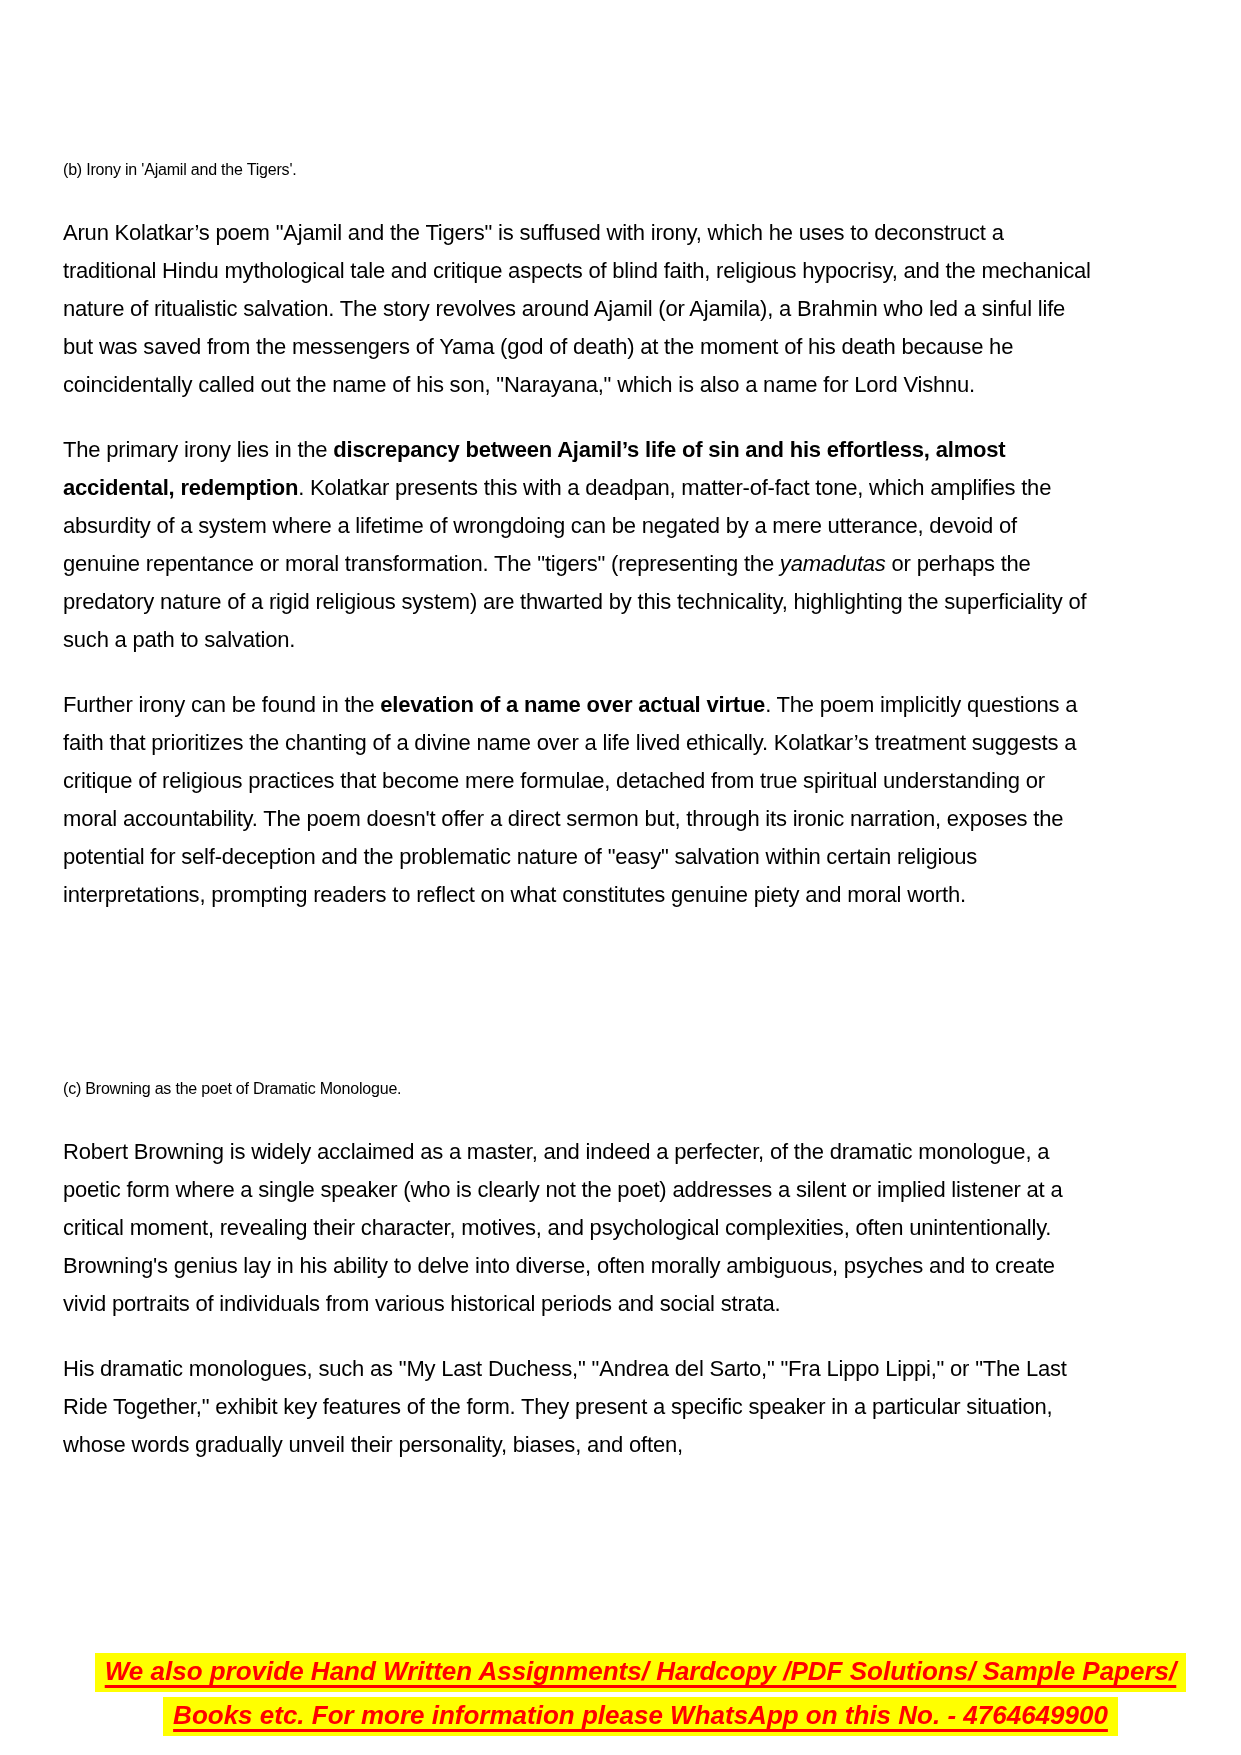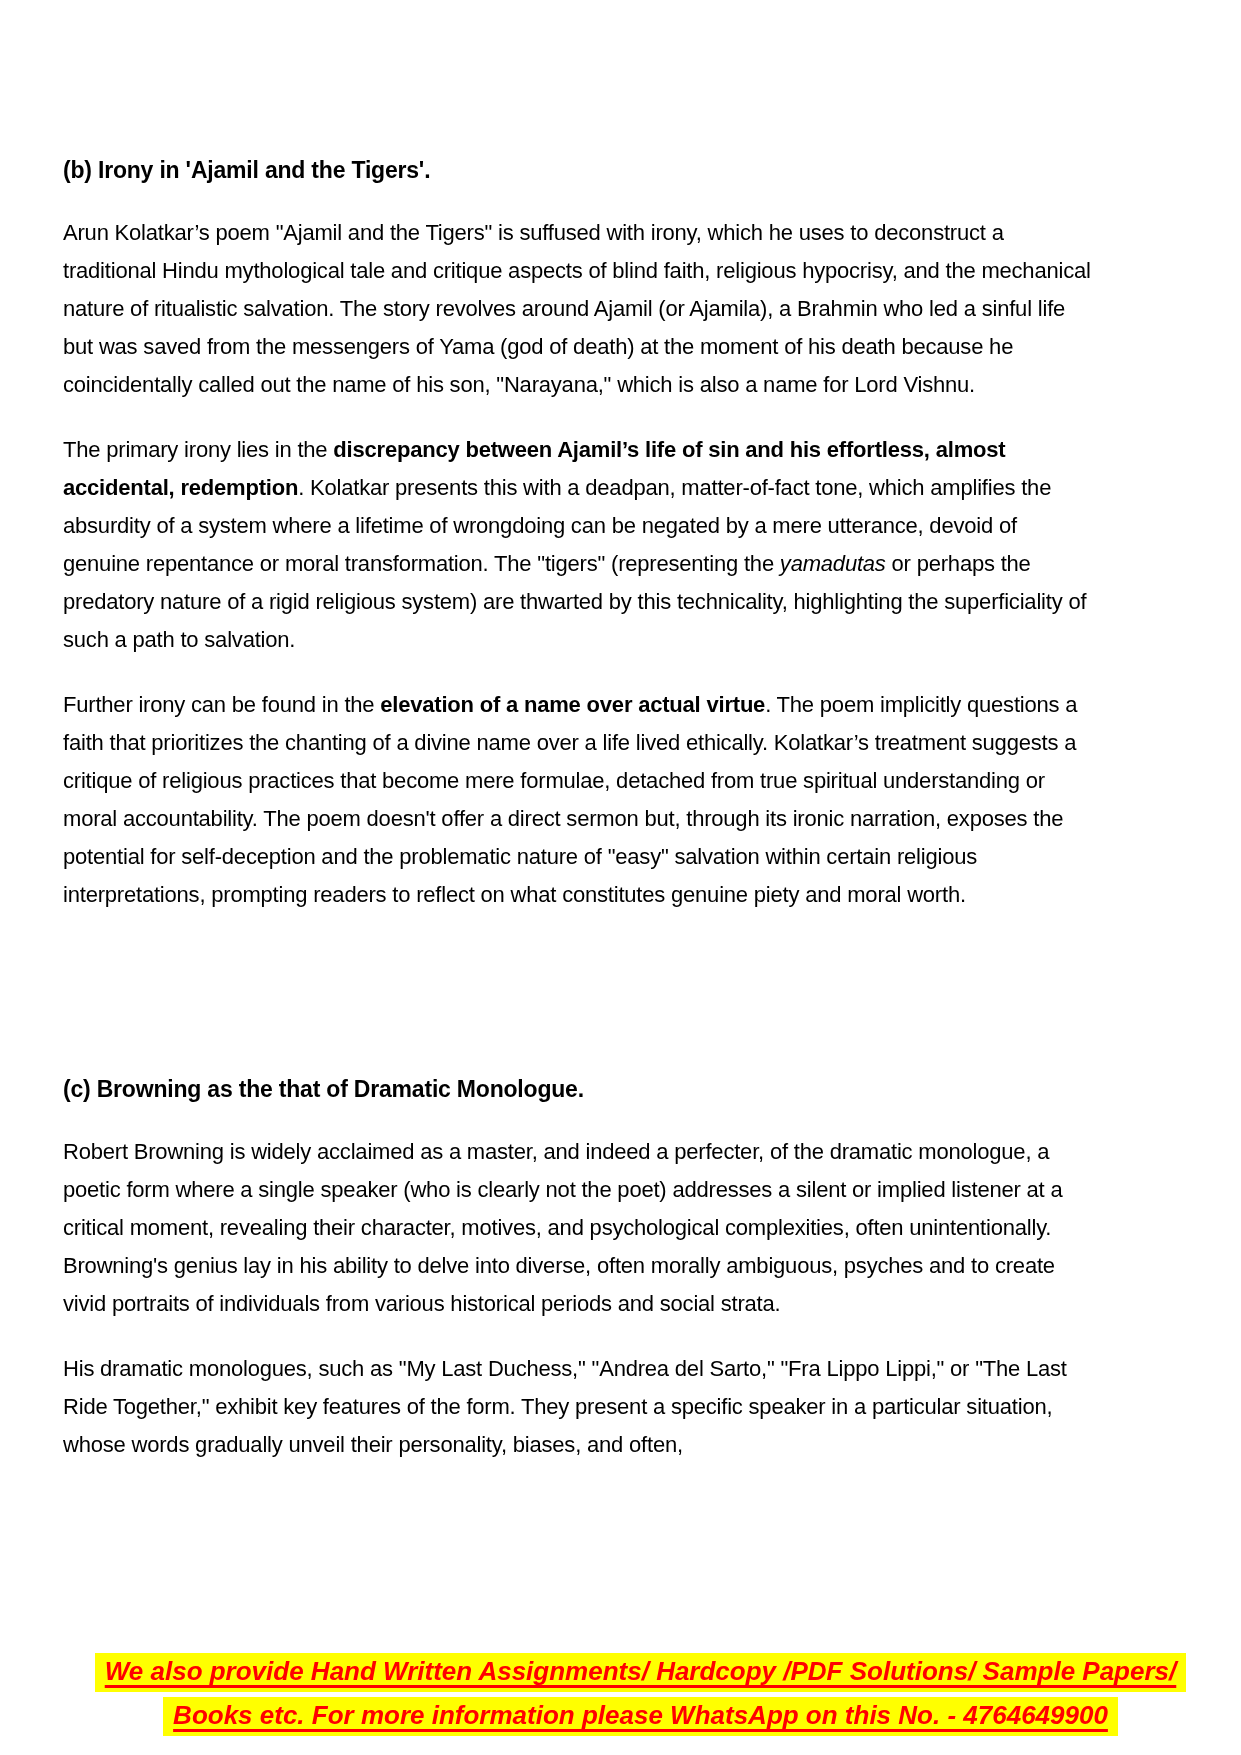--- a/index.html
+++ b/index.html
@@ -25,8 +25,8 @@
     text-align: left;
   }
   h2.doc-heading {
-    font-size: 23px;
-    font-weight: 700;
+    font-size: 16px;
+    font-weight: 400;
     margin: 0 0 25px 0;
     line-height: 38px;
   }

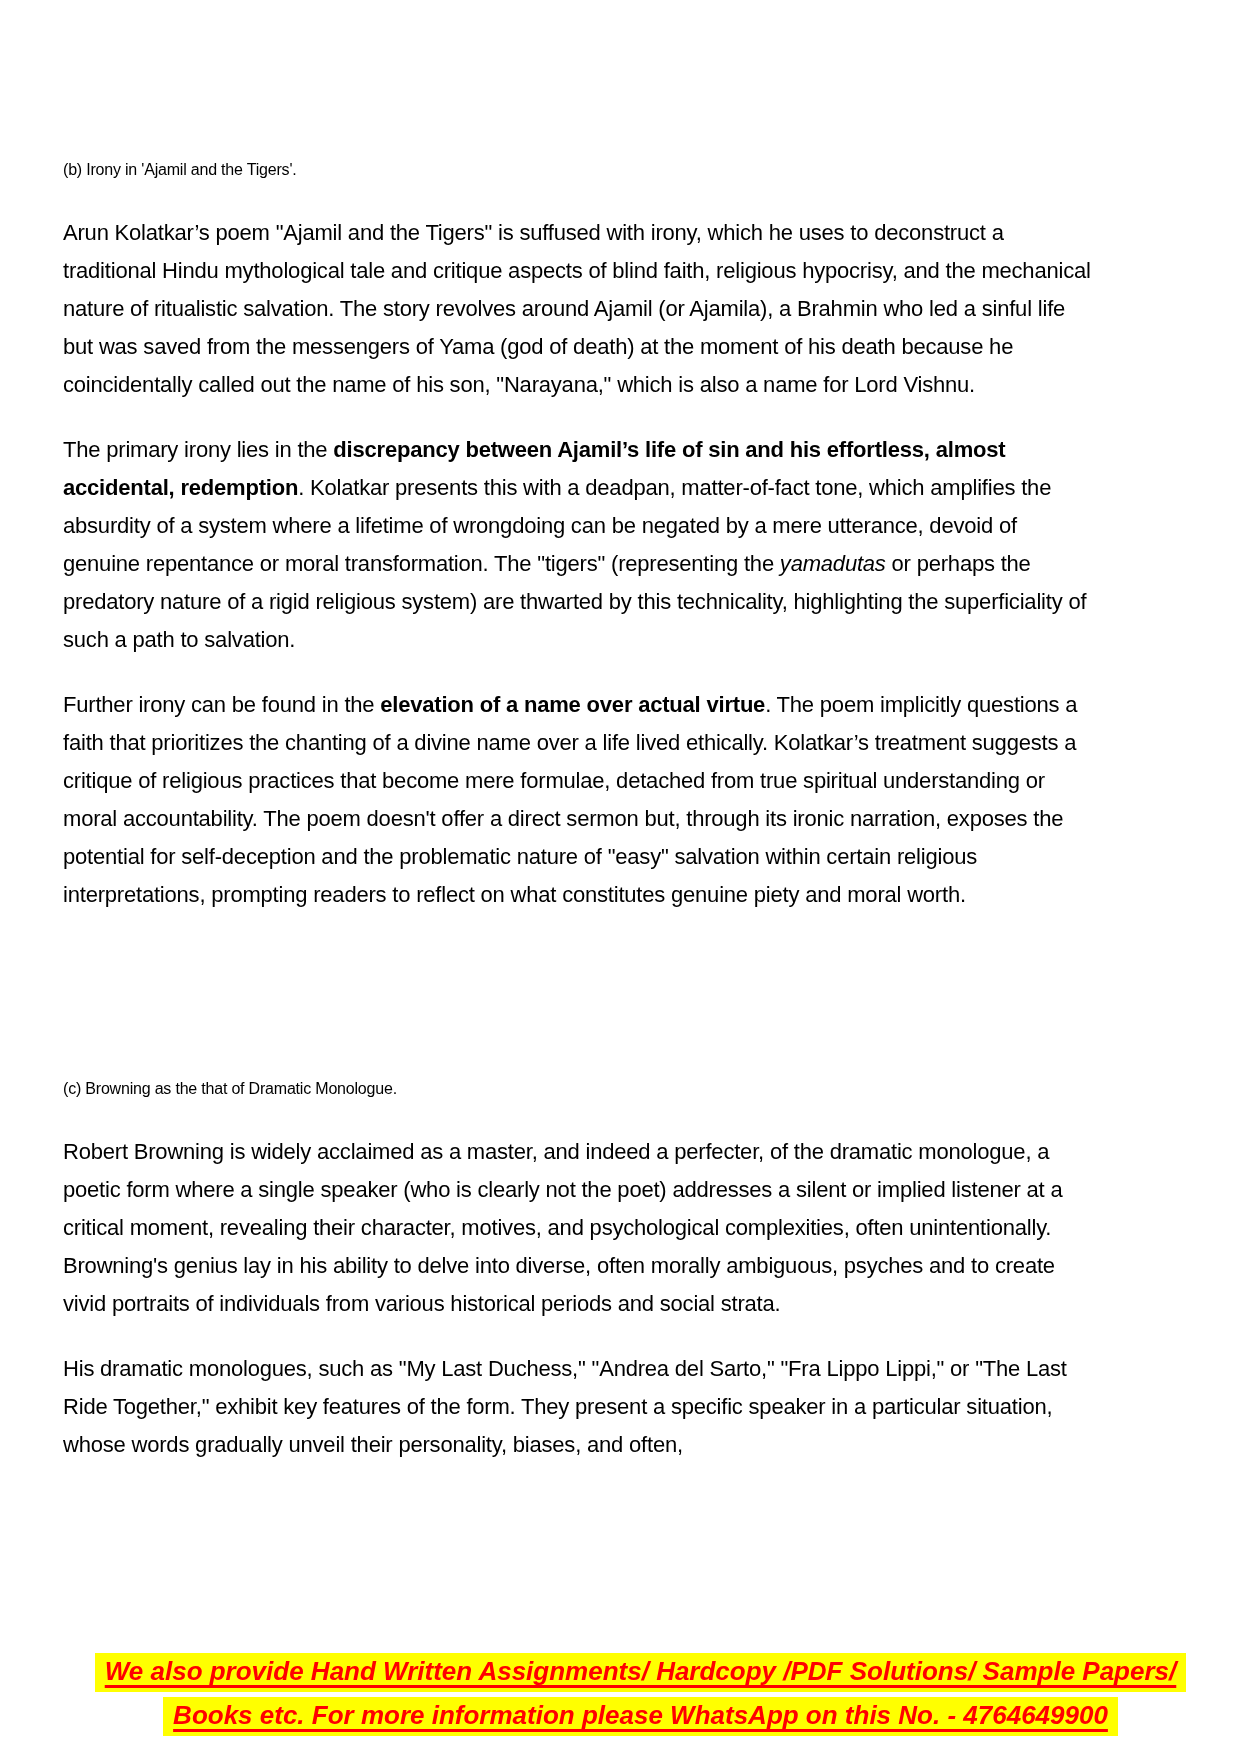--- a/index.html
+++ b/index.html
@@ -78,7 +78,7 @@
   <div class="section-gap"></div>
 
   <section>
-    <h2 class="doc-heading">(c) Browning as the that of Dramatic Monologue.</h2>
+    <h2 class="doc-heading">(c) Browning as the poet of Dramatic Monologue.</h2>
     <div class="paras">
         <p><span>Robert Browning is widely acclaimed as a master, and indeed a perfecter, of the dramatic monologue, a poetic form where a single speaker (who is clearly not the poet) addresses a silent or implied listener at a critical moment, revealing their character, motives, and psychological complexities, often unintentionally. Browning's genius lay in his ability to delve into diverse, often morally ambiguous, psyches and to create vivid portraits of individuals from various historical periods and social strata.</span></p>
         <p><span>His dramatic monologues, such as "My Last Duchess," "Andrea del Sarto," "Fra Lippo Lippi," or "The Last Ride Together," exhibit key features of the form. They present a specific speaker in a particular situation, whose words gradually unveil their personality, biases, and often,</span></p>

